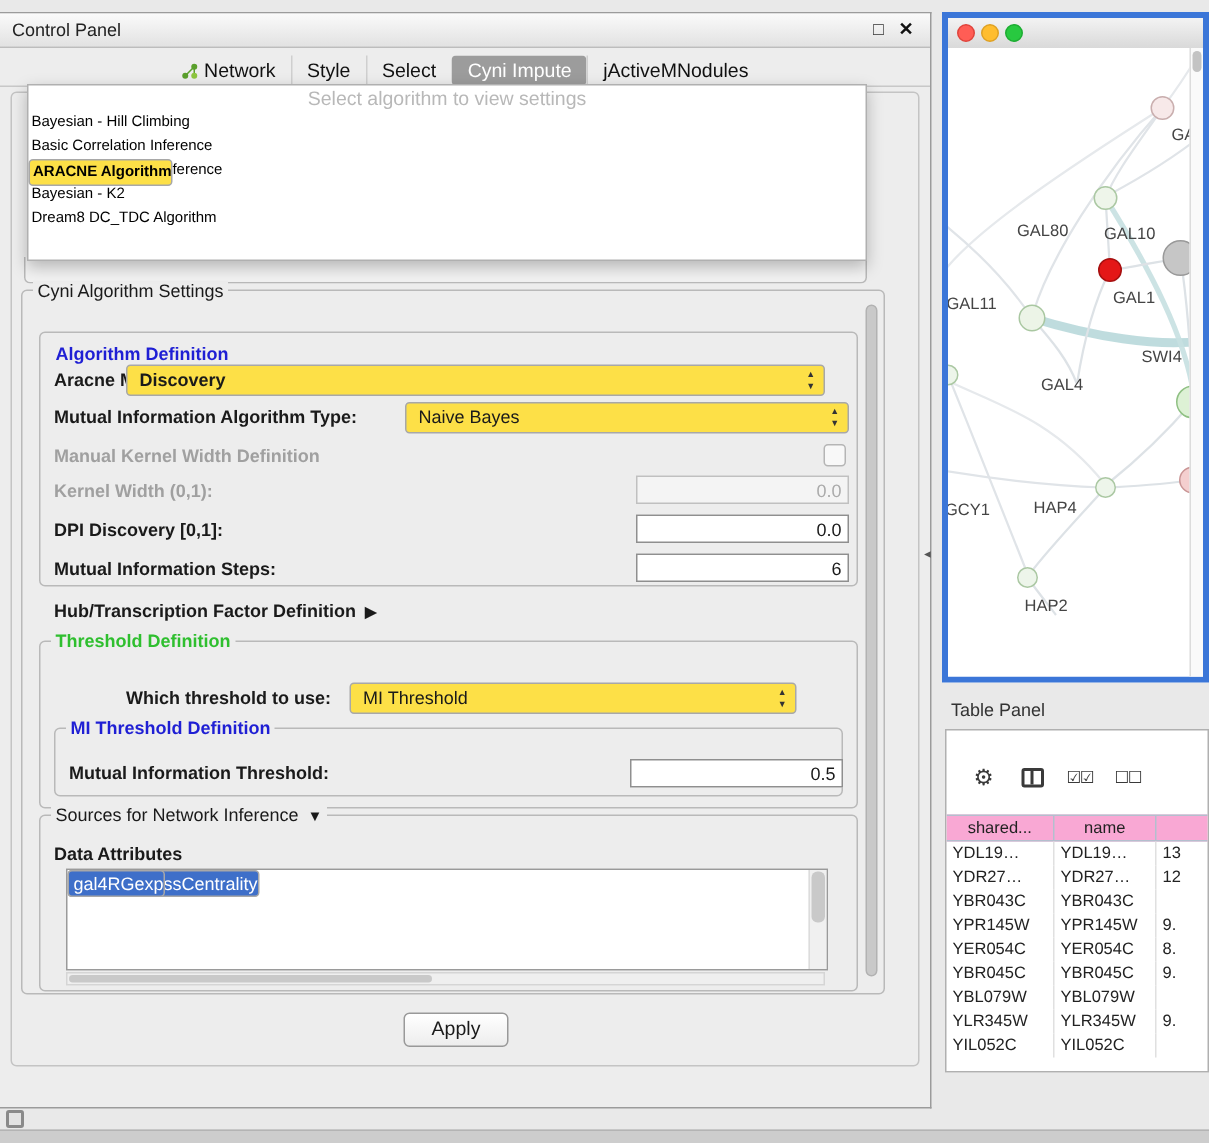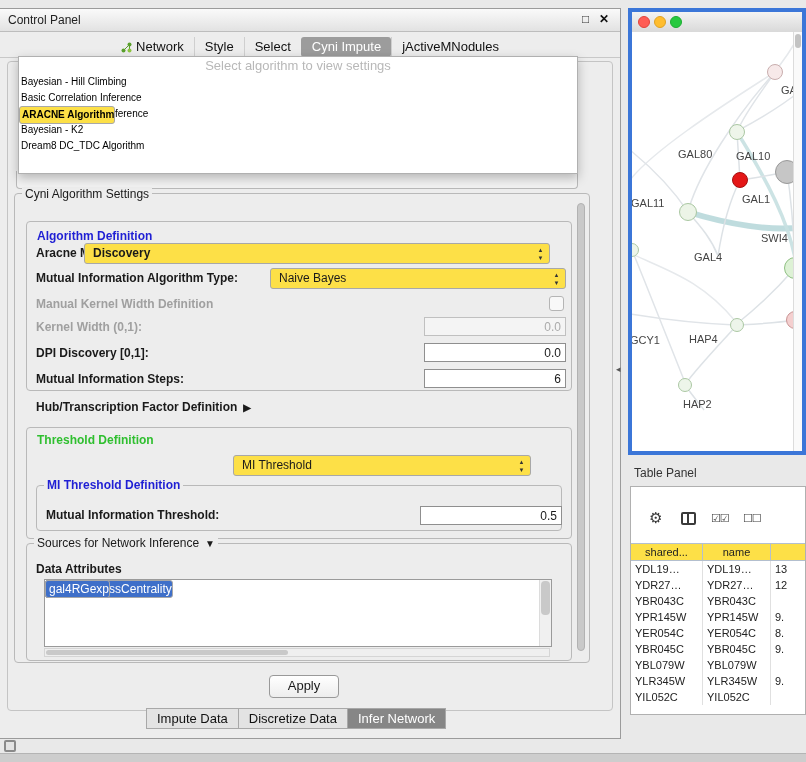--- a/index.html
+++ b/index.html
@@ -28,7 +28,7 @@
   .grp{position:absolute;border:1px solid #b9b9b9;border-radius:4px;}
   .gtitle{position:absolute;font-size:12px;background:#ededed;padding:0 3px;white-space:nowrap;}
   .gtitle.blue{color:#1f1fd4;font-weight:bold;}
-  .gtitle.green{color:#2fbf2f;font-weight:bold;margin-top:13px;}
+  .gtitle.green{color:#2fbf2f;font-weight:bold;}
   .lbl{position:absolute;font-weight:bold;font-size:12px;line-height:21px;white-space:nowrap;}
   .lbl.dis{color:#a0a0a0;}
   .tri{font-size:10px;margin-left:6px;}

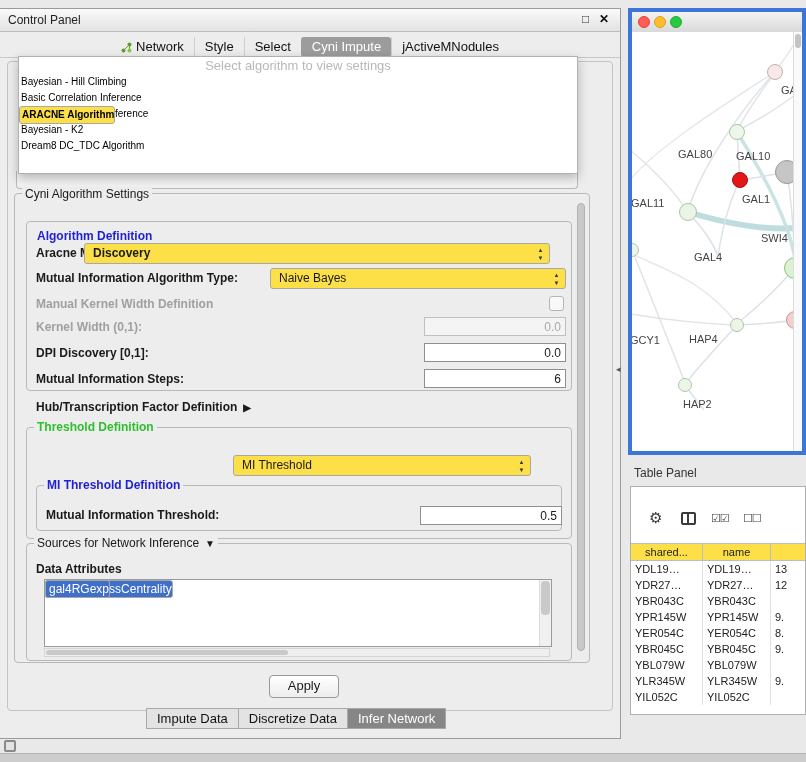--- a/index.html
+++ b/index.html
@@ -183,6 +183,7 @@
     <div class="grp" style="left:26px;top:418px;width:544px;height:110px;"></div>
     <span class="gtitle green" style="left:34px;top:411px;">Threshold Definition</span>
 
+    <span class="lbl" style="left:84px;top:446px;">Which threshold to use:</span>
     <div class="sel" style="left:233px;top:446px;width:298px;height:21px;">
       <span>MI Threshold</span>
       <span class="stepper">

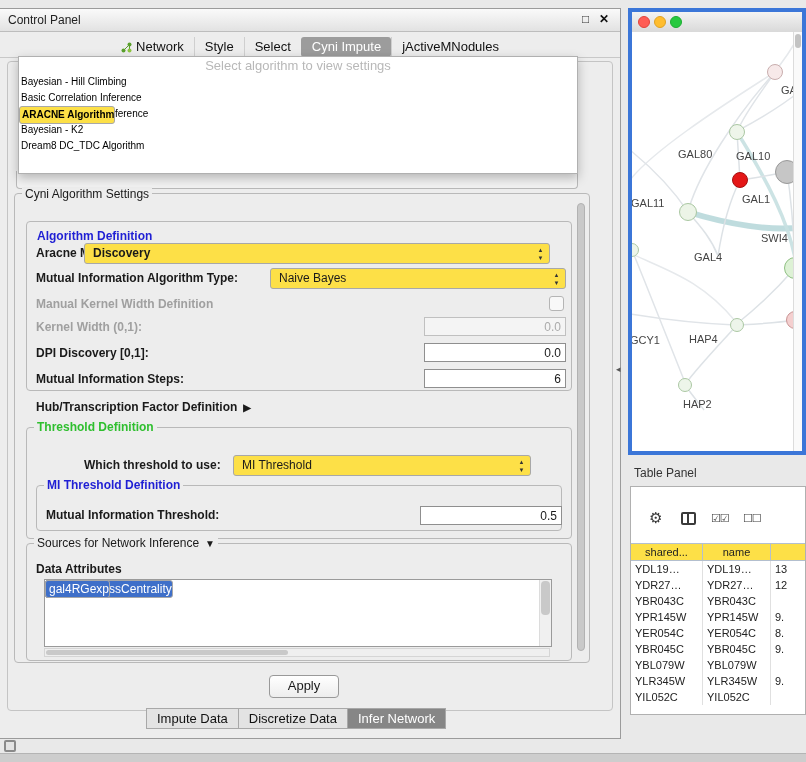--- a/index.html
+++ b/index.html
@@ -84,7 +84,7 @@
   .cols-icon{position:absolute;width:15px;height:13px;border:2px solid #3a3a3a;border-radius:2px;box-sizing:border-box;}
   .cols-icon::after{content:"";position:absolute;left:4px;top:0;bottom:0;width:2px;background:#3a3a3a;}
   .thead,.trow{display:grid;grid-template-columns:72px 68px 36px;}
-  .thead{position:absolute;left:0;top:56px;width:176px;height:18px;background:#fde047;
+  .thead{position:absolute;left:0;top:56px;width:176px;height:18px;background:#f9a8d4;
       border-top:1px solid #b3bfce;border-bottom:1px solid #b3bfce;box-sizing:border-box;}
   .thcell{font-size:11px;line-height:16px;text-align:center;color:#222;
       border-right:1px solid #b3bfce;overflow:hidden;white-space:nowrap;}

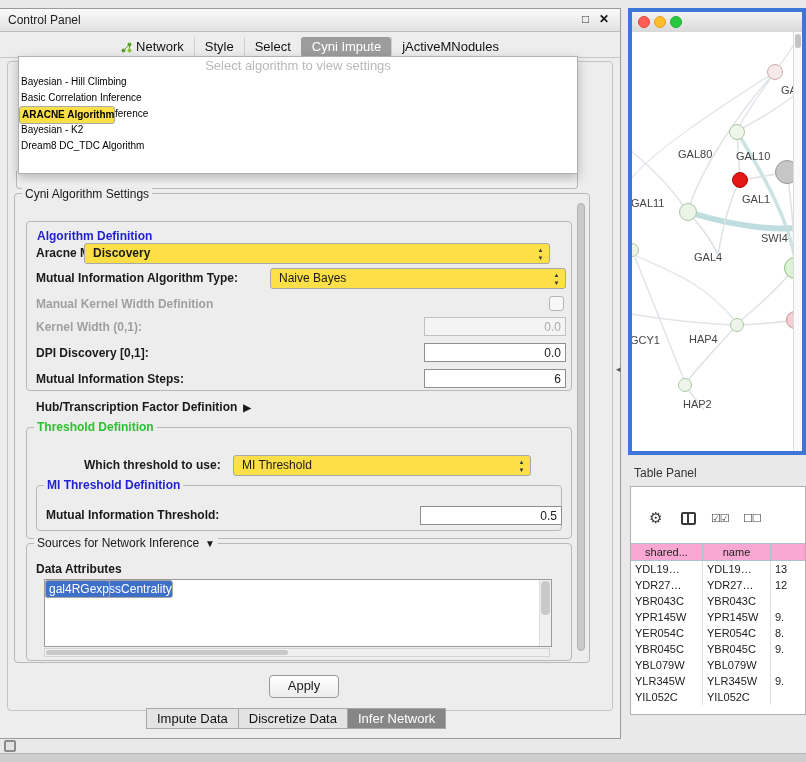--- a/index.html
+++ b/index.html
@@ -220,11 +220,6 @@
 
     <div class="apply-btn" style="left:269px;top:666px;width:68px;height:21px;">Apply</div>
 
-    <div class="btabs" style="left:147px;top:699px;">
-        <div class="btab">Impute Data</div>
-        <div class="btab">Discretize Data</div>
-        <div class="btab active">Infer Network</div>
-      </div>
   </div>
 
   <div class="dd">

